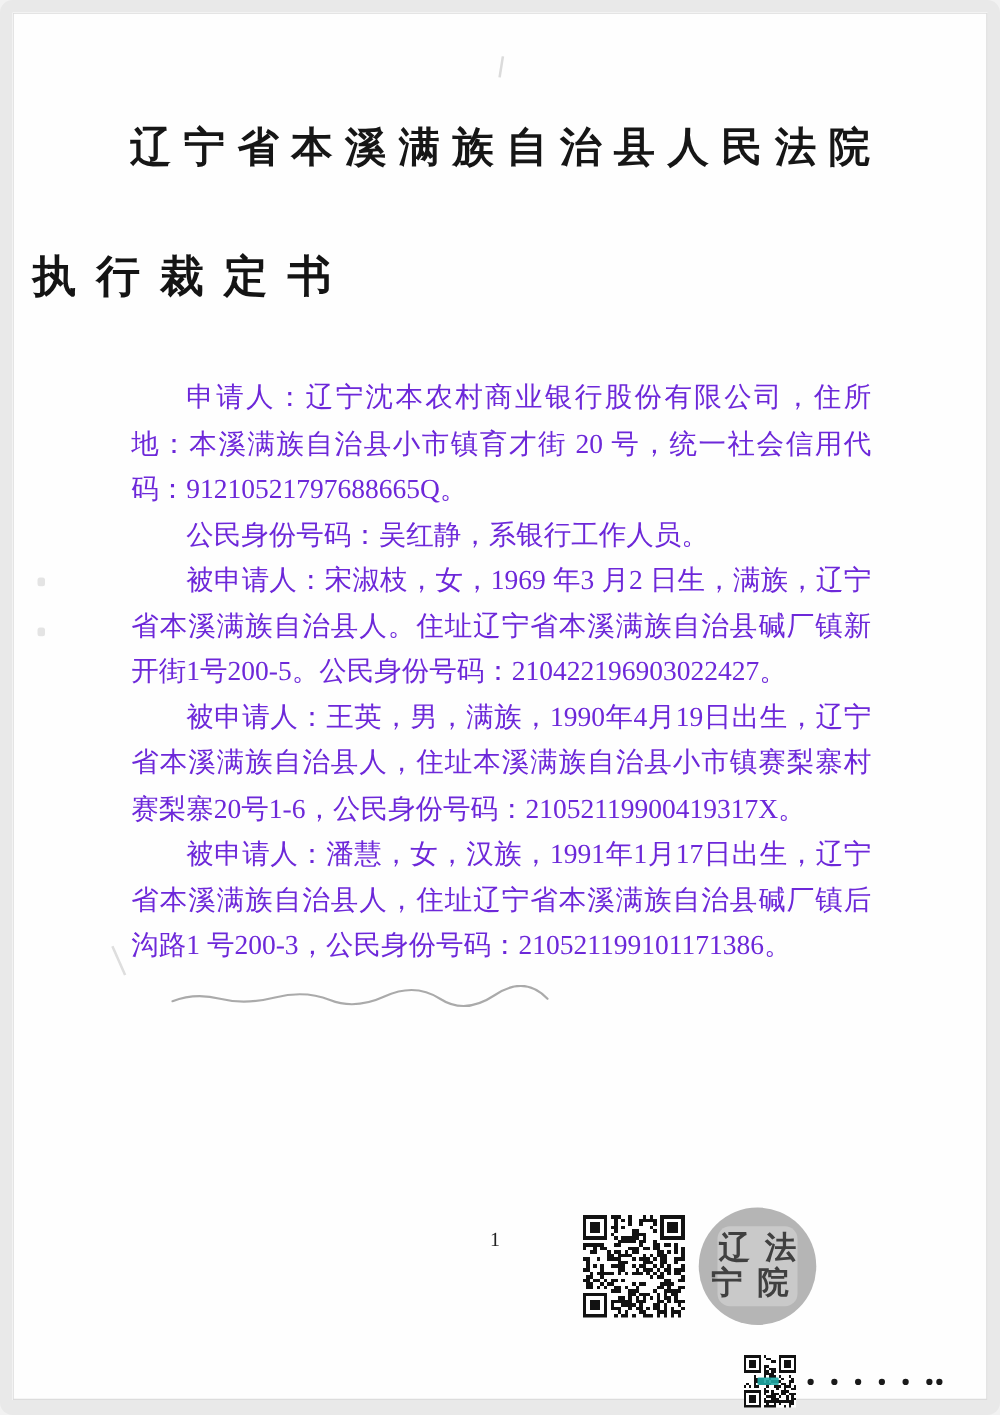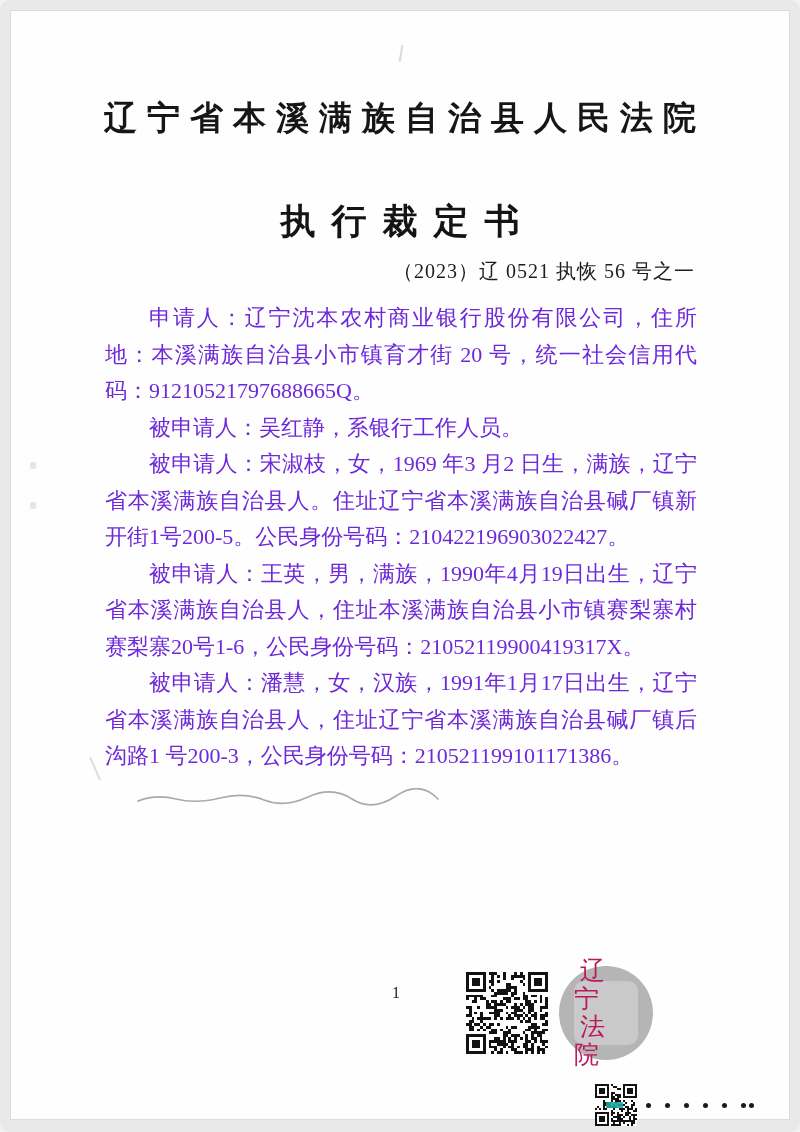--- a/index.html
+++ b/index.html
@@ -28,7 +28,7 @@
   }
   .doc-type{
     position:absolute;left:0;top:188px;width:100%;
-    text-align:center;
+    text-align:left;
     font-size:35px;font-weight:bold;color:#141414;
     letter-spacing:16px;text-indent:16px;
   }

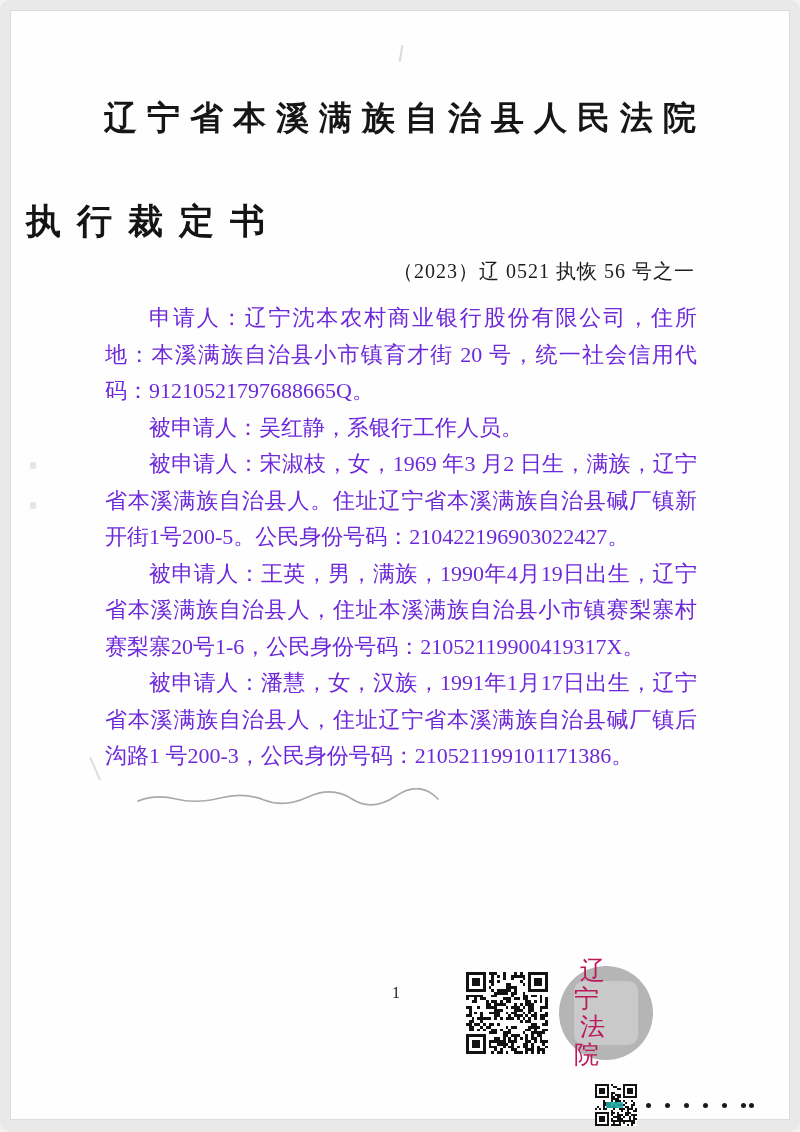--- a/index.html
+++ b/index.html
@@ -103,7 +103,6 @@
 
     <div class="doc-type">执行裁定书</div>
 
-    <div class="case-number">（2023）辽 0521 执恢 56 号之一</div>
 
     <div class="body-text">
       <p>申请人：辽宁沈本农村商业银行股份有限公司，住所地：本溪满族自治县小市镇育才街 20 号，统一社会信用代码：91210521797688665Q。</p>

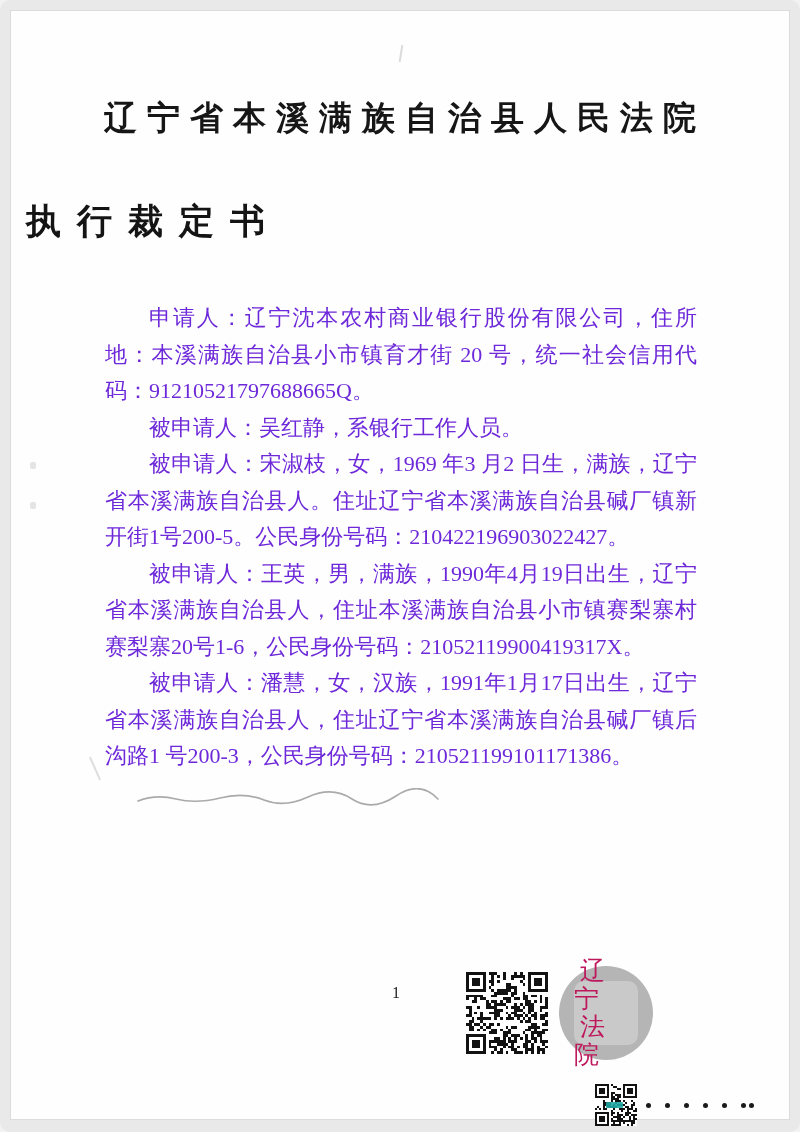--- a/index.html
+++ b/index.html
@@ -106,7 +106,7 @@
 
     <div class="body-text">
       <p>申请人：辽宁沈本农村商业银行股份有限公司，住所地：本溪满族自治县小市镇育才街 20 号，统一社会信用代码：91210521797688665Q。</p>
-      <p>被申请人：吴红静，系银行工作人员。</p>
+      <p>公民身份号码：吴红静，系银行工作人员。</p>
       <p>被申请人：宋淑枝，女，1969 年3 月2 日生，满族，辽宁省本溪满族自治县人。住址辽宁省本溪满族自治县碱厂镇新开街1号200-5。公民身份号码：210422196903022427。</p>
       <p>被申请人：王英，男，满族，1990年4月19日出生，辽宁省本溪满族自治县人，住址本溪满族自治县小市镇赛梨寨村赛梨寨20号1-6，公民身份号码：21052119900419317X。</p>
       <p>被申请人：潘慧，女，汉族，1991年1月17日出生，辽宁省本溪满族自治县人，住址辽宁省本溪满族自治县碱厂镇后沟路1 号200-3，公民身份号码：210521199101171386。</p>

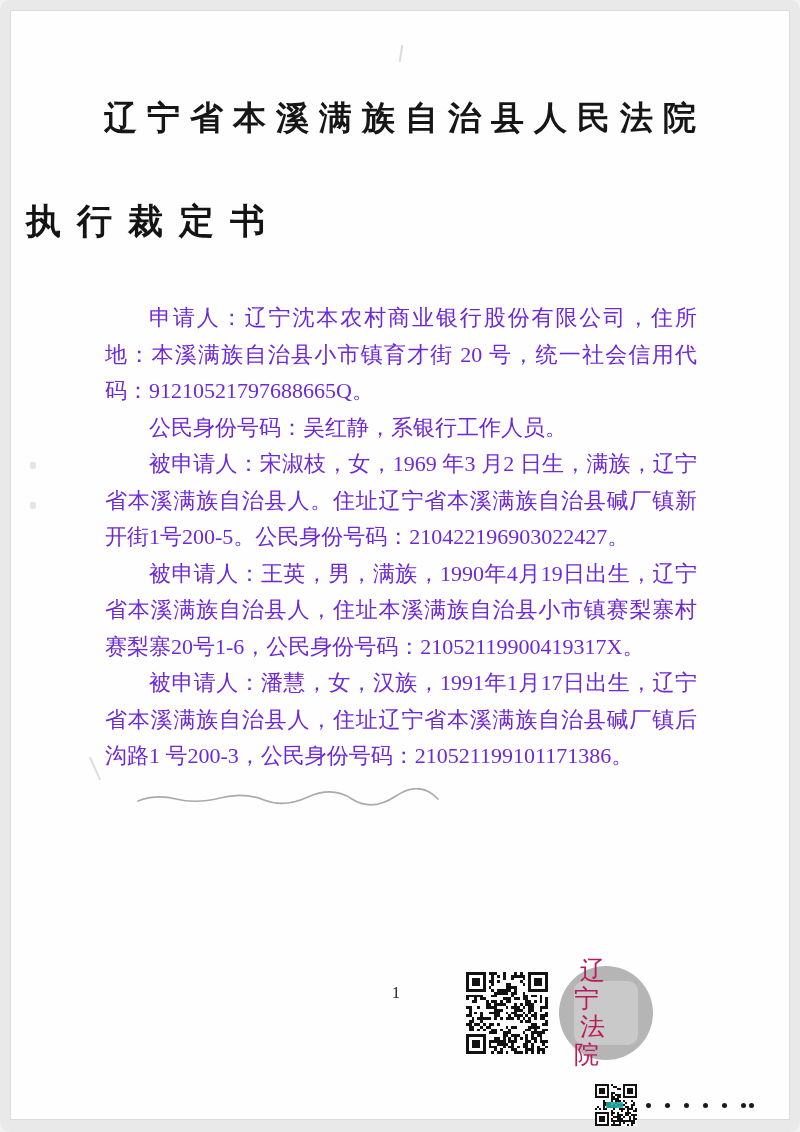--- a/index.html
+++ b/index.html
@@ -64,8 +64,8 @@
   }
   .seal-inner{
     width:64px;height:64px;border-radius:10px;background:#c9c9c9;
-    display:flex;flex-direction:column;align-items:center;justify-content:center;
-    color:#be185d;font-weight:normal;font-size:25px;line-height:28px;
+    display:flex;flex-direction:row;align-items:center;justify-content:center;
+    color:#404040;font-weight:bold;font-size:25px;line-height:28px;
     letter-spacing:6px;text-indent:6px;
     font-family:"Liberation Serif", serif;
   }

